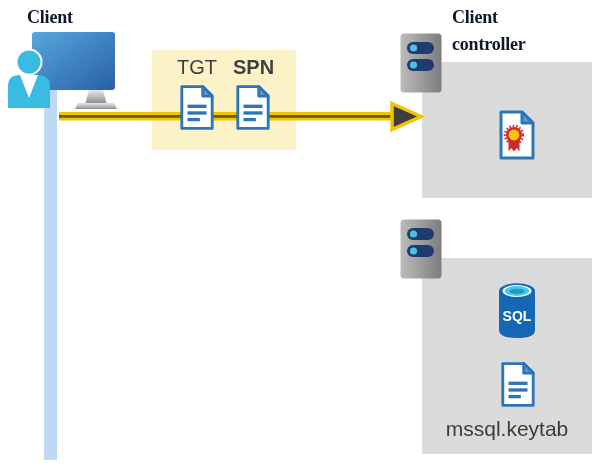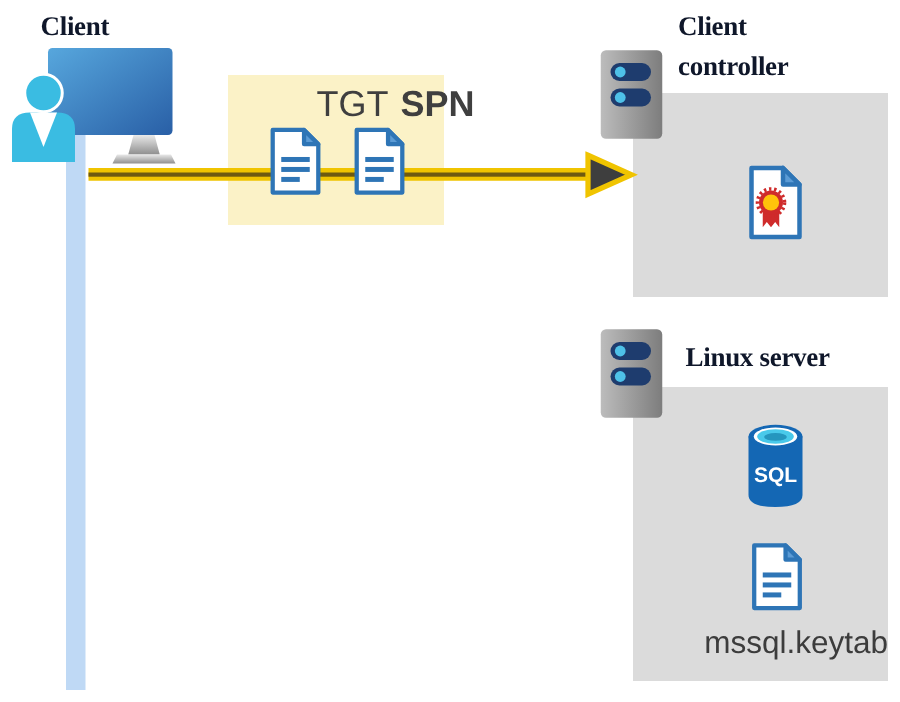--- a/index.html
+++ b/index.html
@@ -13,7 +13,7 @@
     letter-spacing:-0.2px;
     font-family:Liberation Serif, serif;
   }
-  .small-label{font-size:24px;color:#3f3f3f;margin-left:34px;}
+  .small-label{font-size:20px;color:#3f3f3f;}
   .blue-line{
     left:44px;top:88px;width:13px;height:372px;
     background:#bfd9f5;z-index:1;

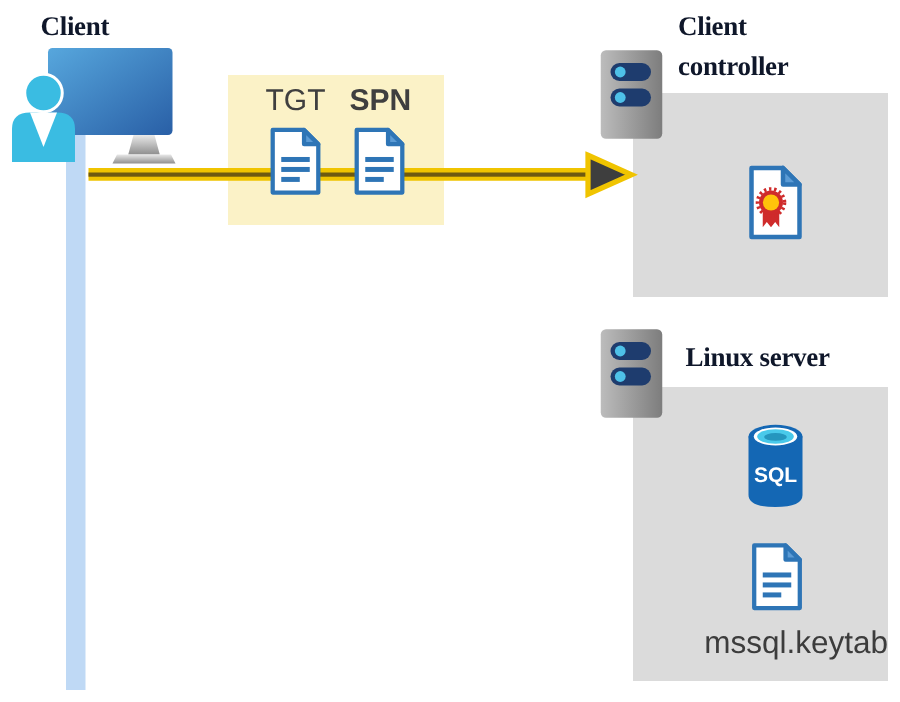--- a/index.html
+++ b/index.html
@@ -120,7 +120,6 @@
     <circle cx="17" cy="25" r="5.4" fill="#ffc30b"></circle>
   </svg>
 
-  <div class="abs heading linux-label">Linux server</div>
   <div class="abs gray-box linux-box"></div>
 
   <svg class="abs over" style="left:400px;top:219px" width="42" height="60" viewBox="0 0 42 60">

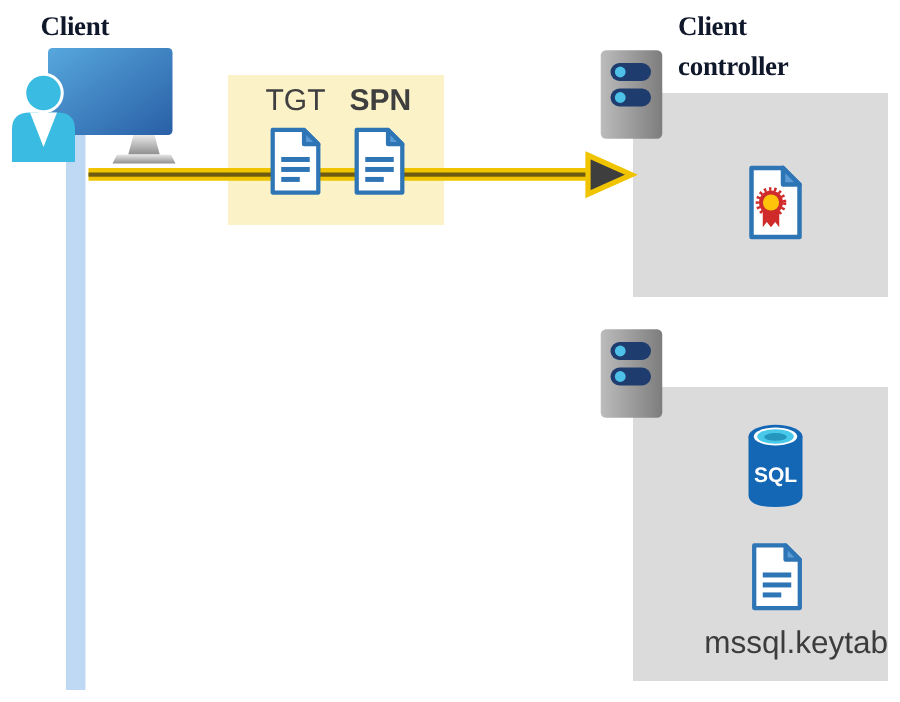--- a/index.html
+++ b/index.html
@@ -33,7 +33,7 @@
   .linux-label{left:457px;top:225px;white-space:nowrap;}
   .tgt-label{left:177px;top:56px;width:40px;text-align:center;z-index:4;}
   .spn-label{left:233px;top:56px;width:40px;text-align:center;z-index:4;font-weight:bold;}
-  .keytab-label{left:422px;top:417px;width:170px;text-align:right;font-size:21px;color:#3c3c3c;z-index:4;}
+  .keytab-label{left:422px;top:417px;width:170px;text-align:center;font-size:21px;color:#3c3c3c;z-index:4;}
   svg{display:block;}
 </style>
 </head>

